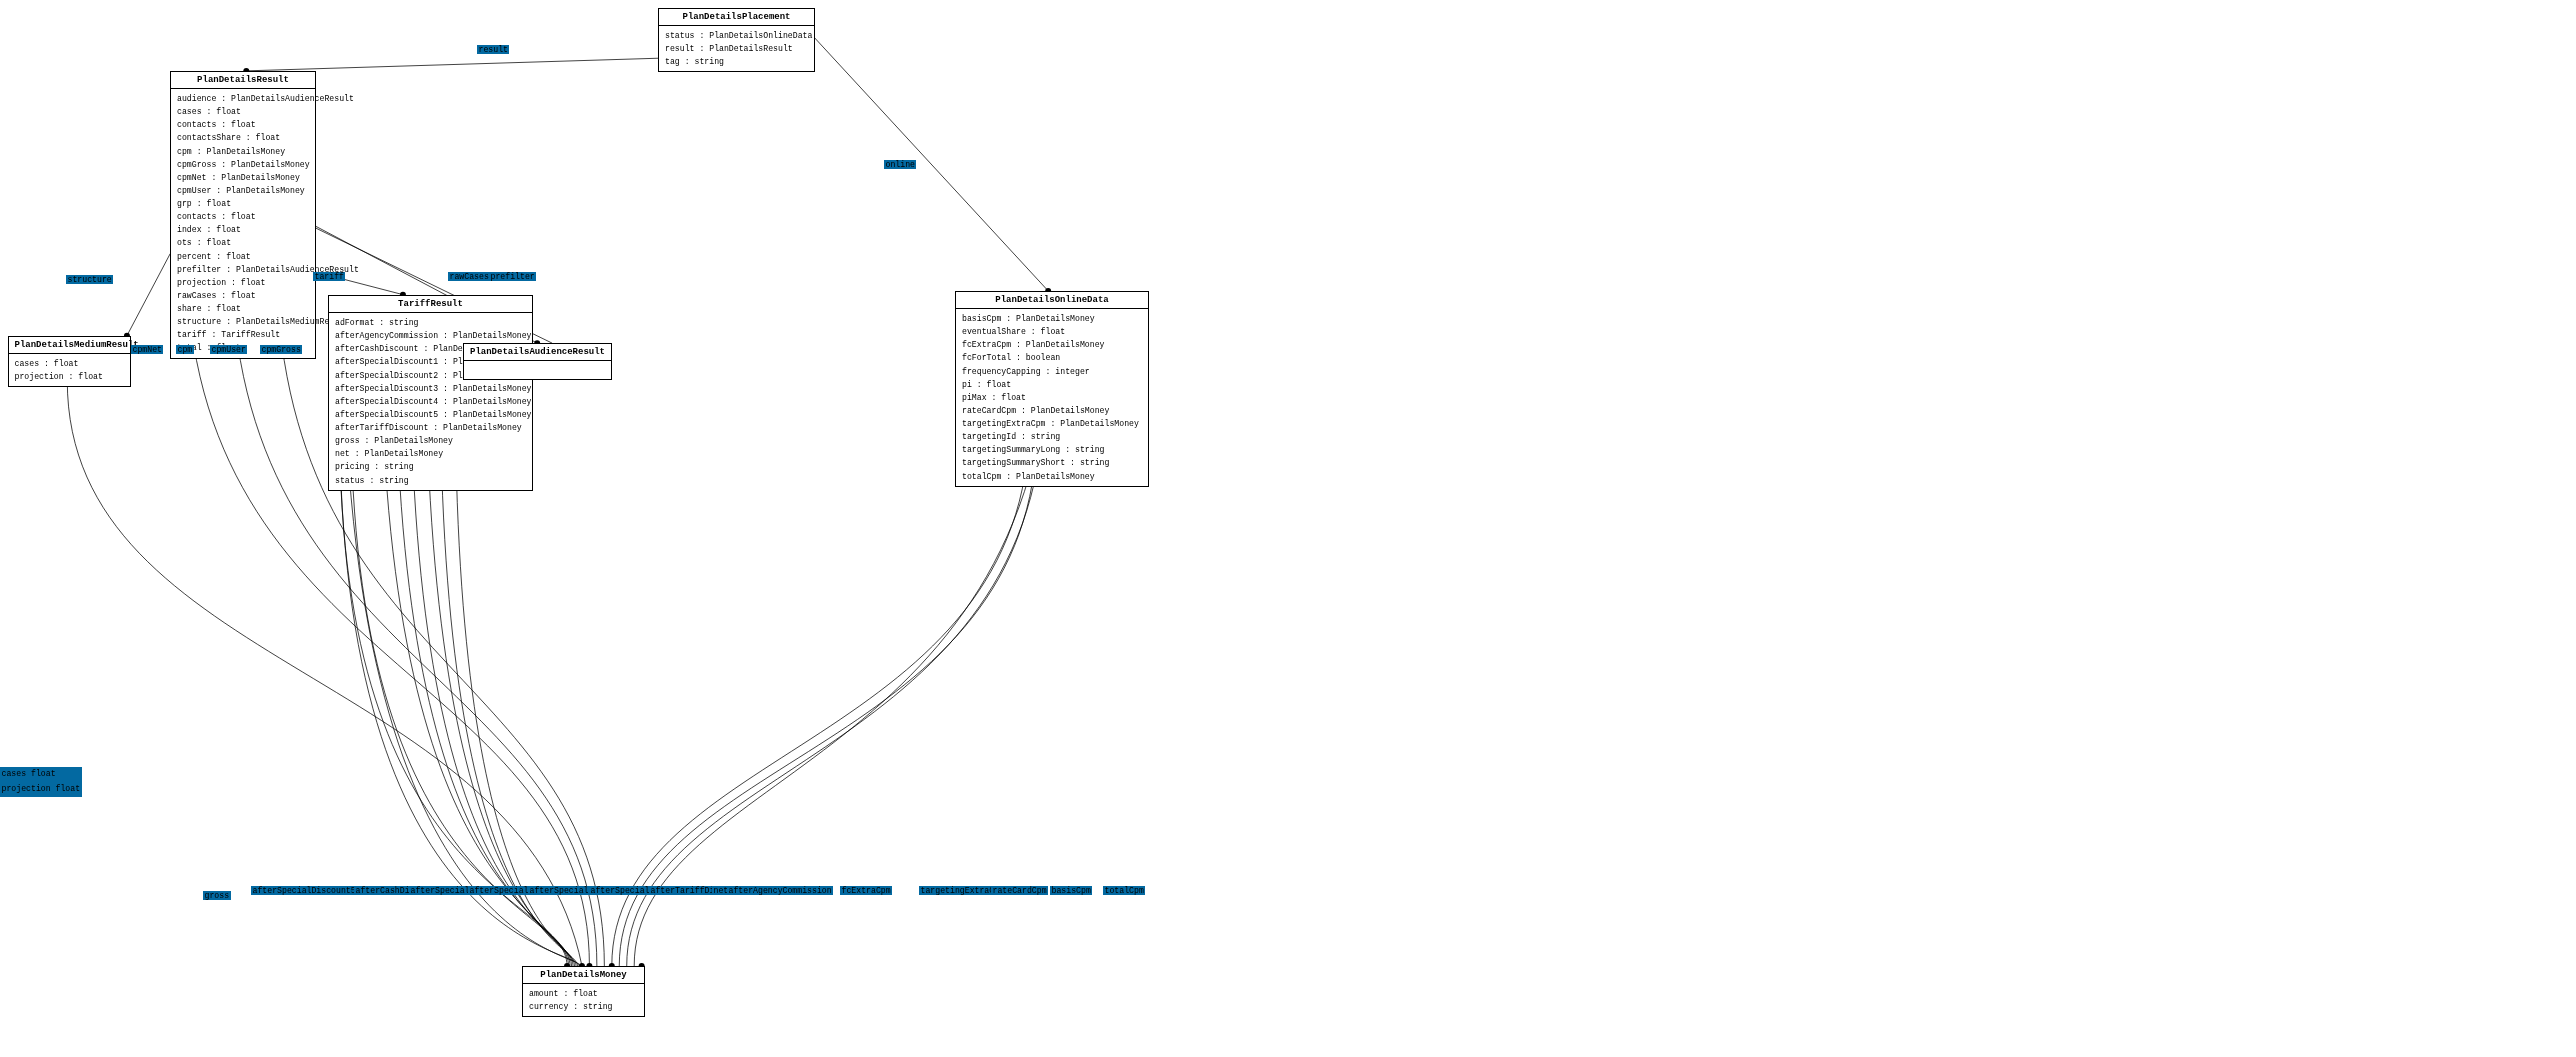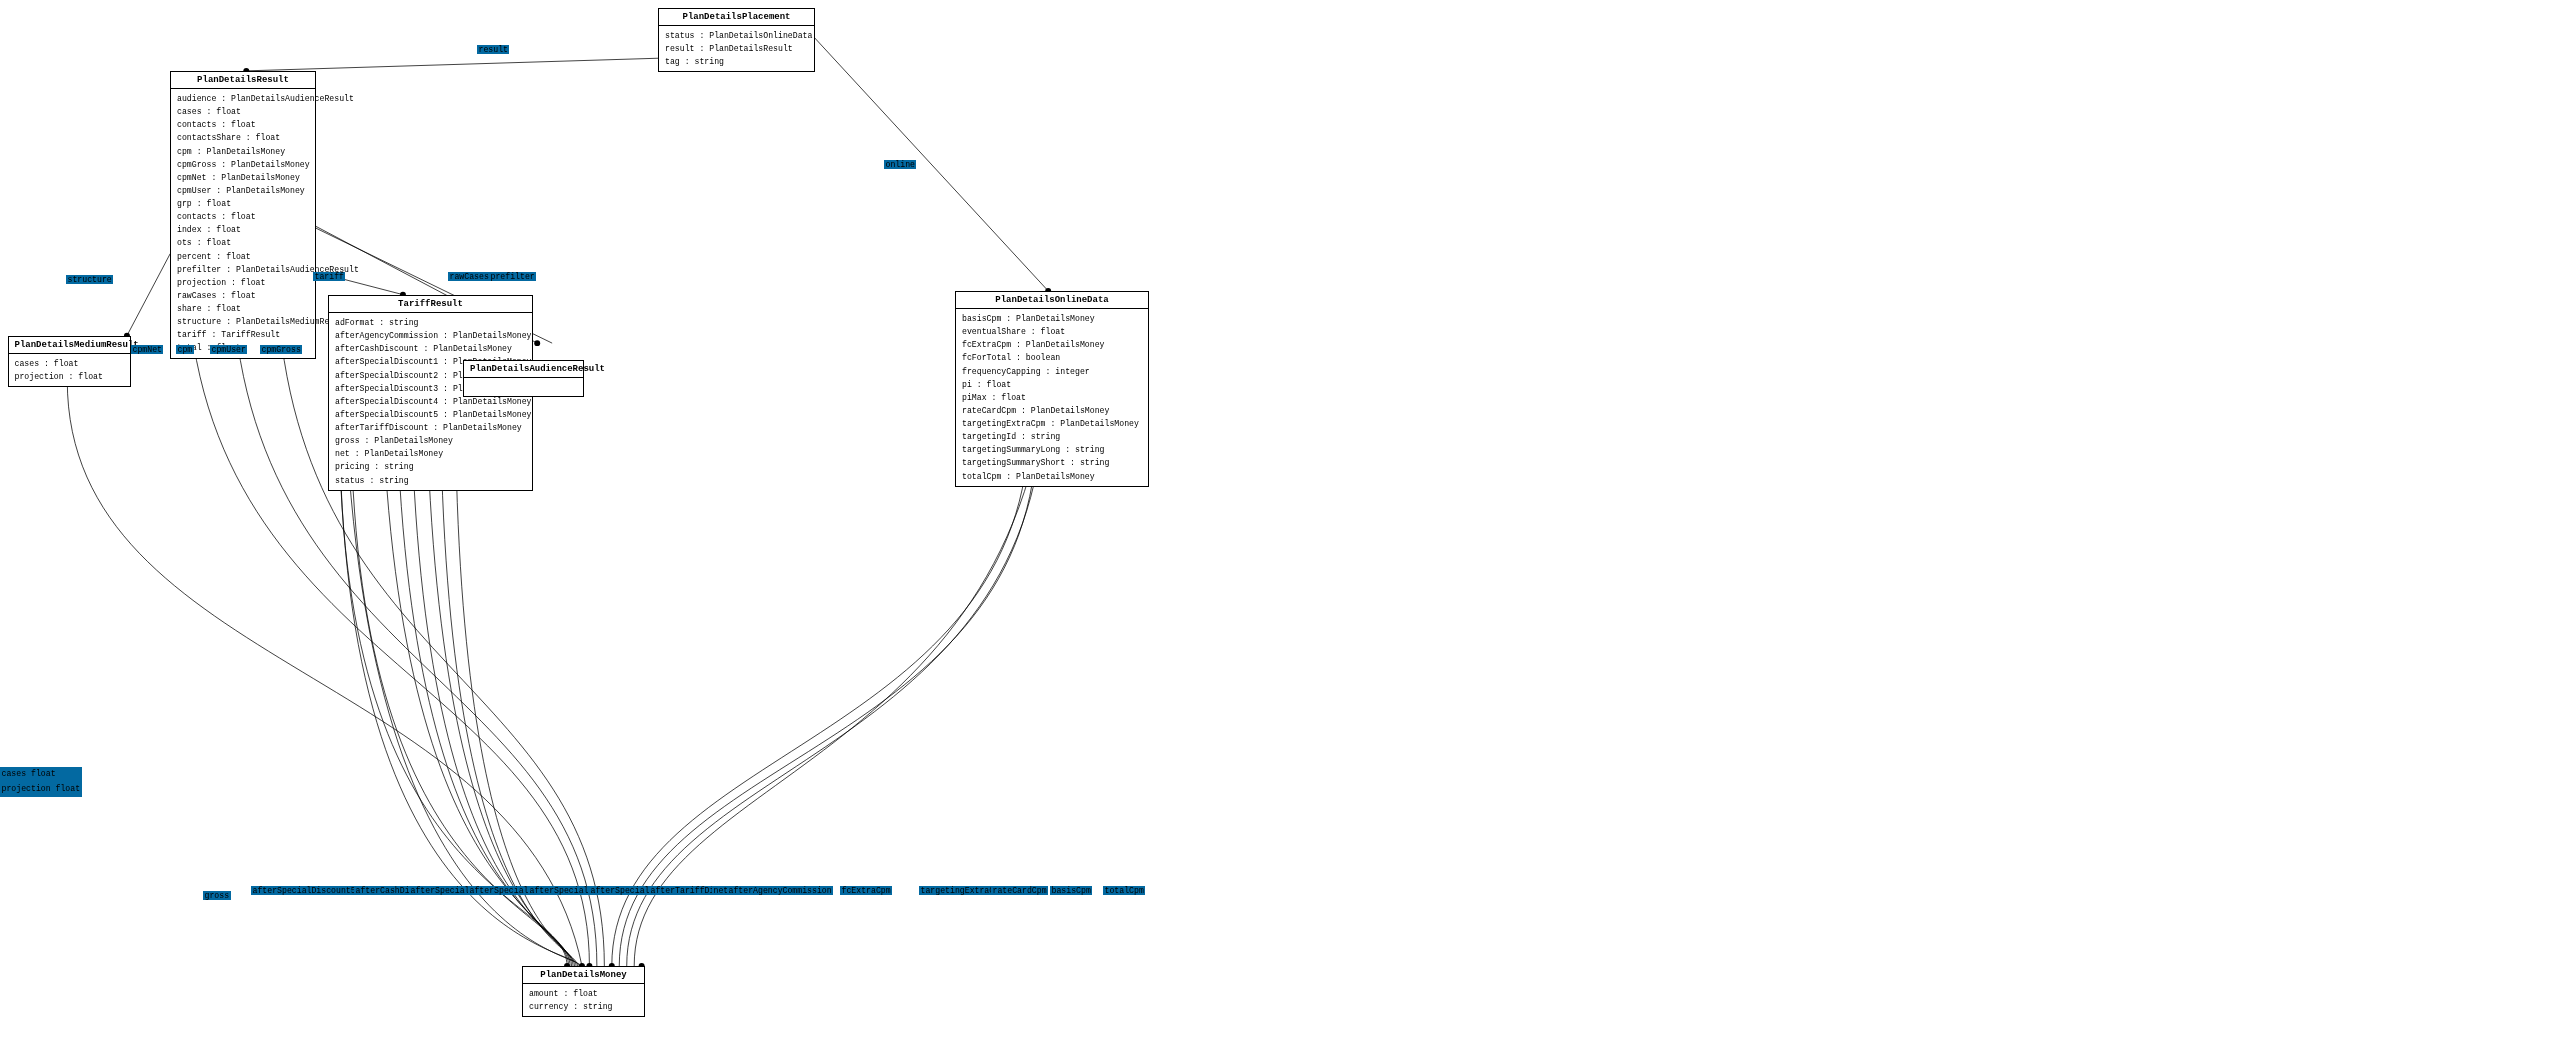--- a/index.html
+++ b/index.html
@@ -182,7 +182,7 @@
     </div>
   </div>
 
-  <div class="uml-box" style="left: 463px; top: 360px; width: 121px; min-height: 37px;">
+  <div class="uml-box" style="left: 463px; top: 343px; width: 149px; min-height: 37px;">
     <div class="title">PlanDetailsAudienceResult</div>
     <div class="fields">
     </div>

